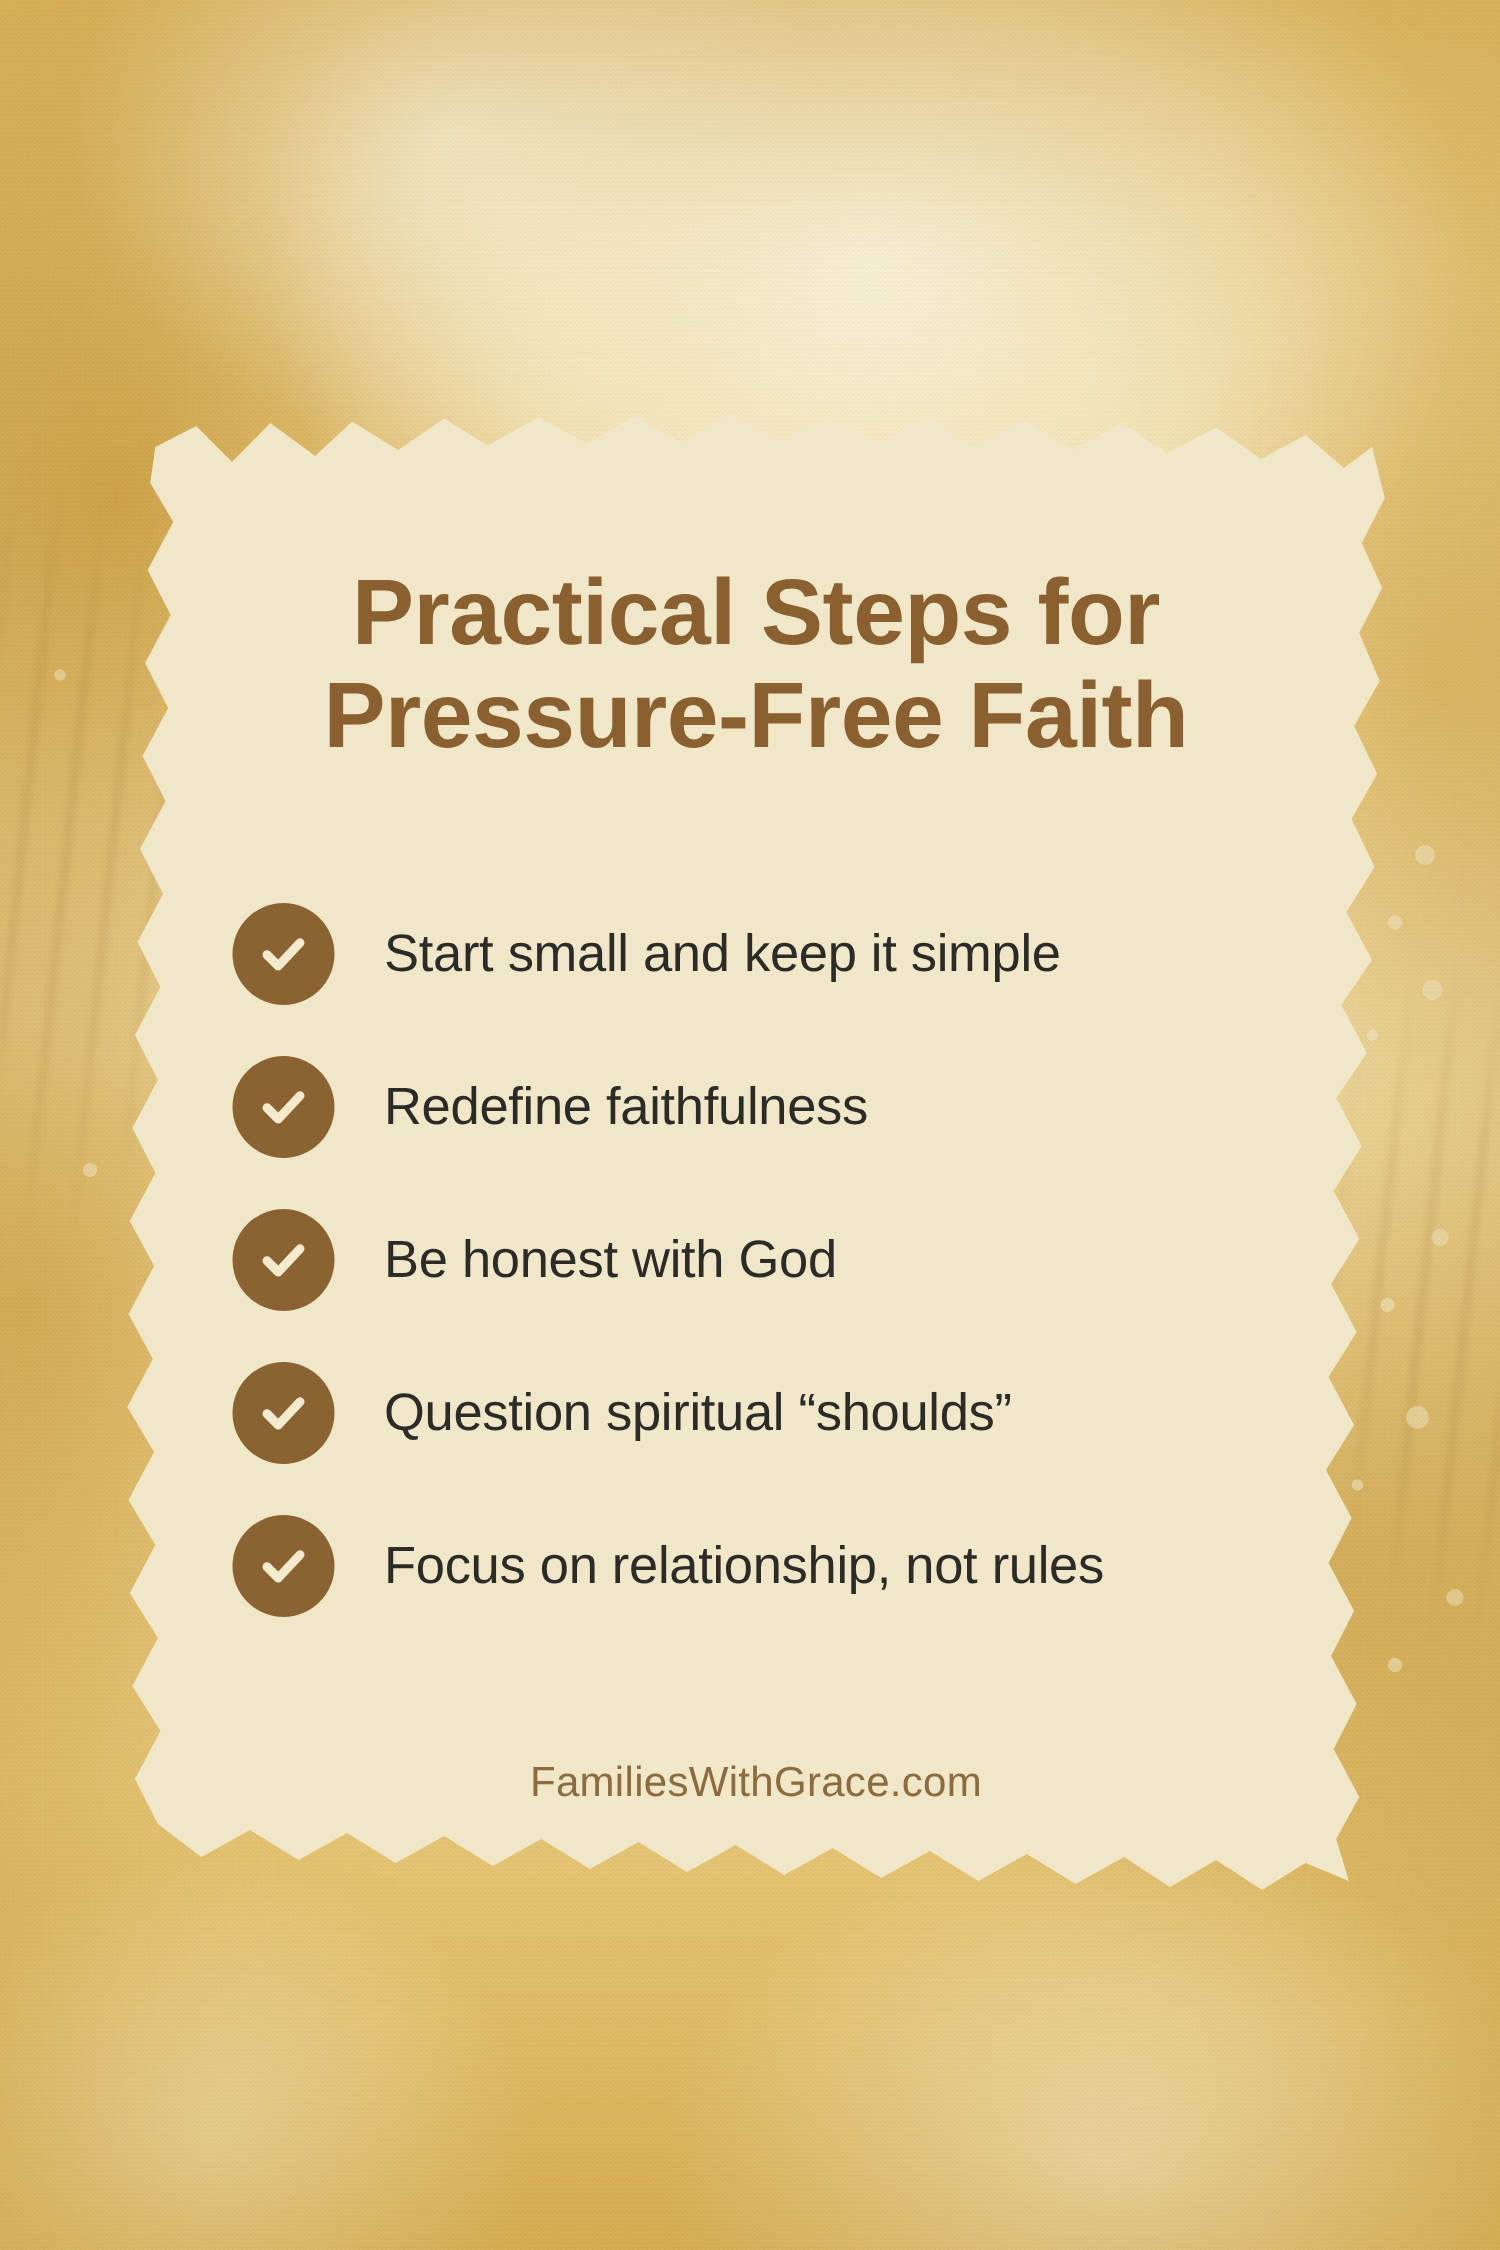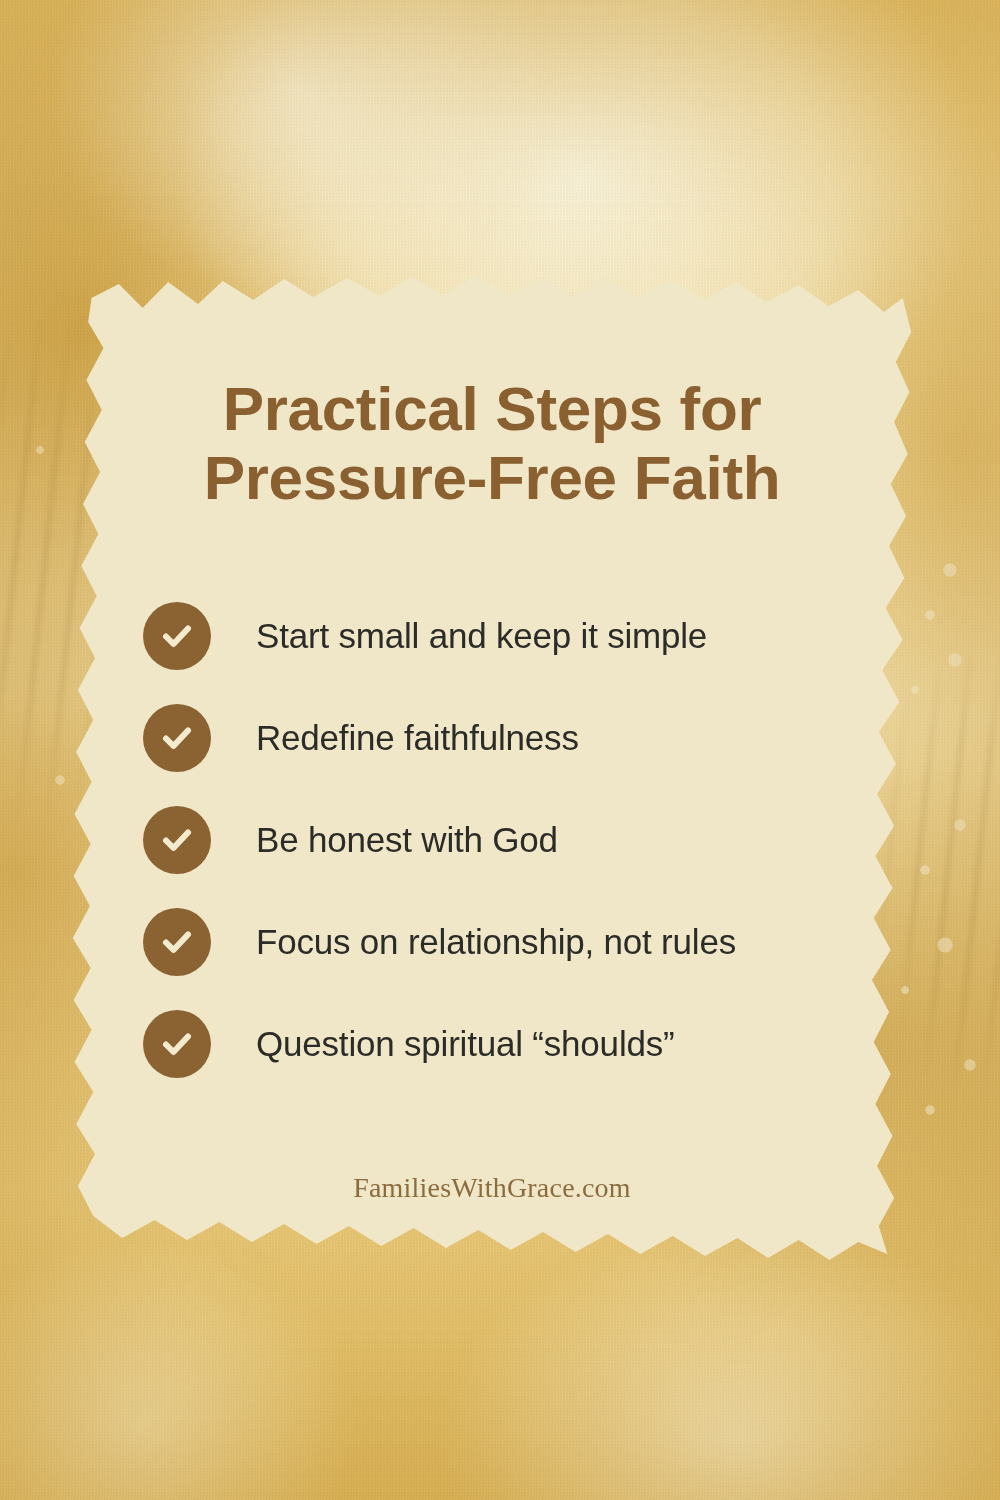--- a/index.html
+++ b/index.html
@@ -102,7 +102,7 @@
   
   .card-wrap {
     position: absolute;
-    left: 66px;
+    left: 78px;
     top: 272px;
     width: 852px;
     height: 1000px;

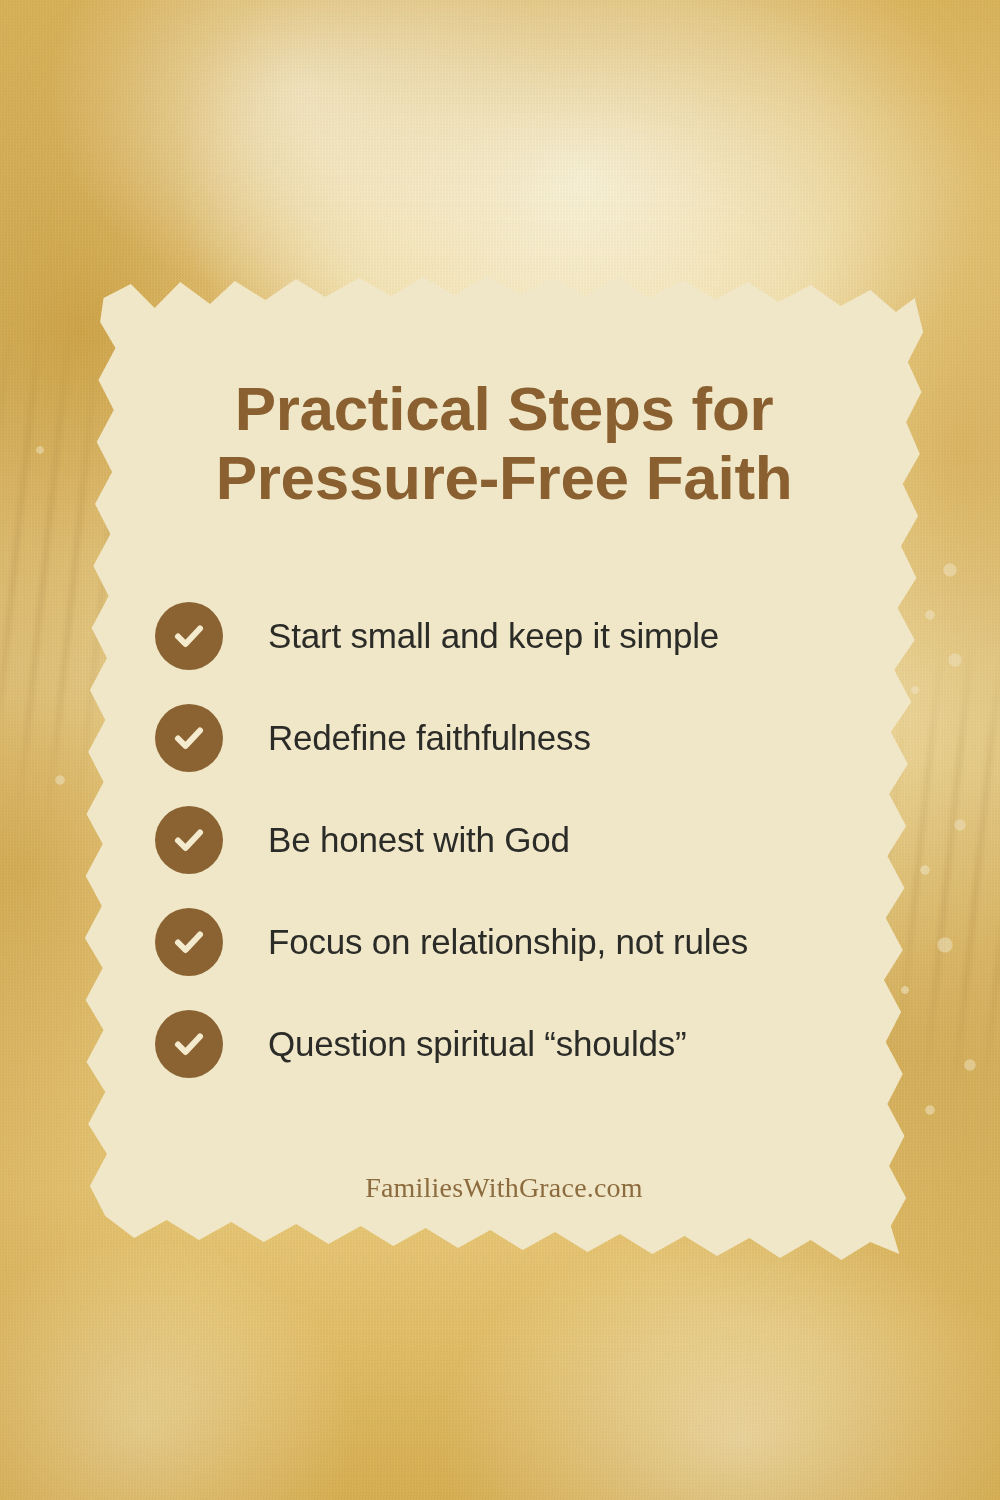--- a/index.html
+++ b/index.html
@@ -216,7 +216,7 @@
   }
 
   .check-label {
-    margin-left: 45px;
+    margin-left: 33px;
     color: #2b2b28;
     font-family: "Liberation Sans", sans-serif;
     font-weight: normal;

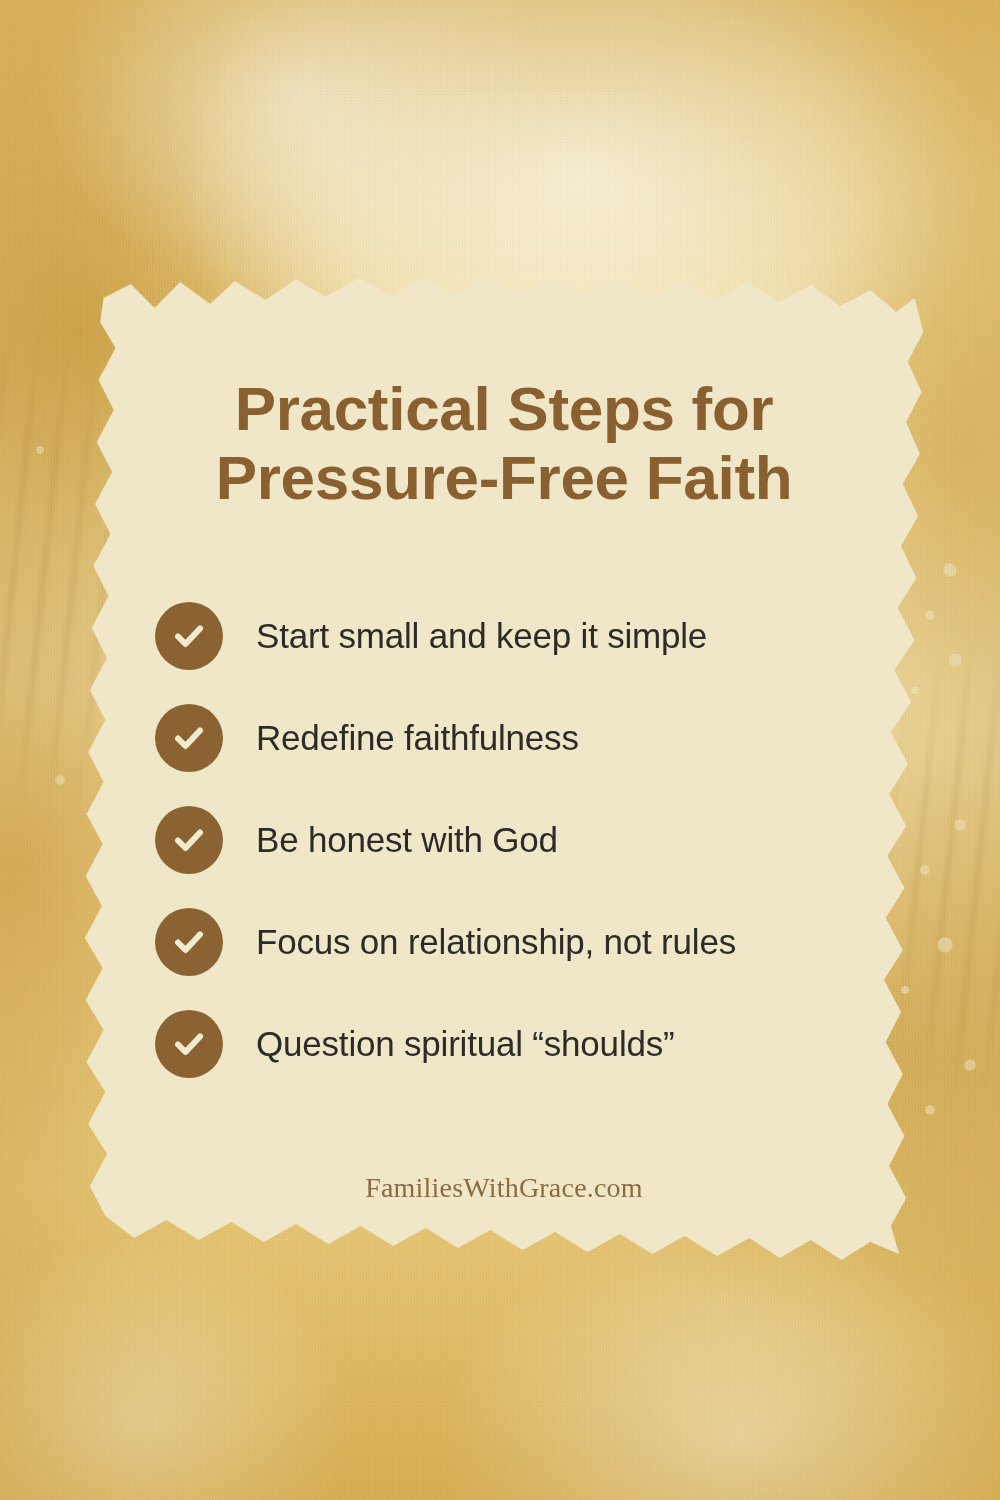--- a/index.html
+++ b/index.html
@@ -294,16 +294,16 @@
               <path d="M8 19.5 L15.5 27 L30 11.5" fill="none" stroke="#F4EBCE" stroke-width="6" stroke-linecap="round" stroke-linejoin="round"></path>
             </svg>
           </span>
+          <span class="check-label">Question spiritual “shoulds”</span>
+        </div>
+
+        <div class="check-row">
+          <span class="check-badge">
+            <svg width="38" height="38" viewBox="0 0 38 38" aria-hidden="true">
+              <path d="M8 19.5 L15.5 27 L30 11.5" fill="none" stroke="#F4EBCE" stroke-width="6" stroke-linecap="round" stroke-linejoin="round"></path>
+            </svg>
+          </span>
           <span class="check-label">Focus on relationship, not rules</span>
-        </div>
-
-        <div class="check-row">
-          <span class="check-badge">
-            <svg width="38" height="38" viewBox="0 0 38 38" aria-hidden="true">
-              <path d="M8 19.5 L15.5 27 L30 11.5" fill="none" stroke="#F4EBCE" stroke-width="6" stroke-linecap="round" stroke-linejoin="round"></path>
-            </svg>
-          </span>
-          <span class="check-label">Question spiritual “shoulds”</span>
         </div>
 
       </div>

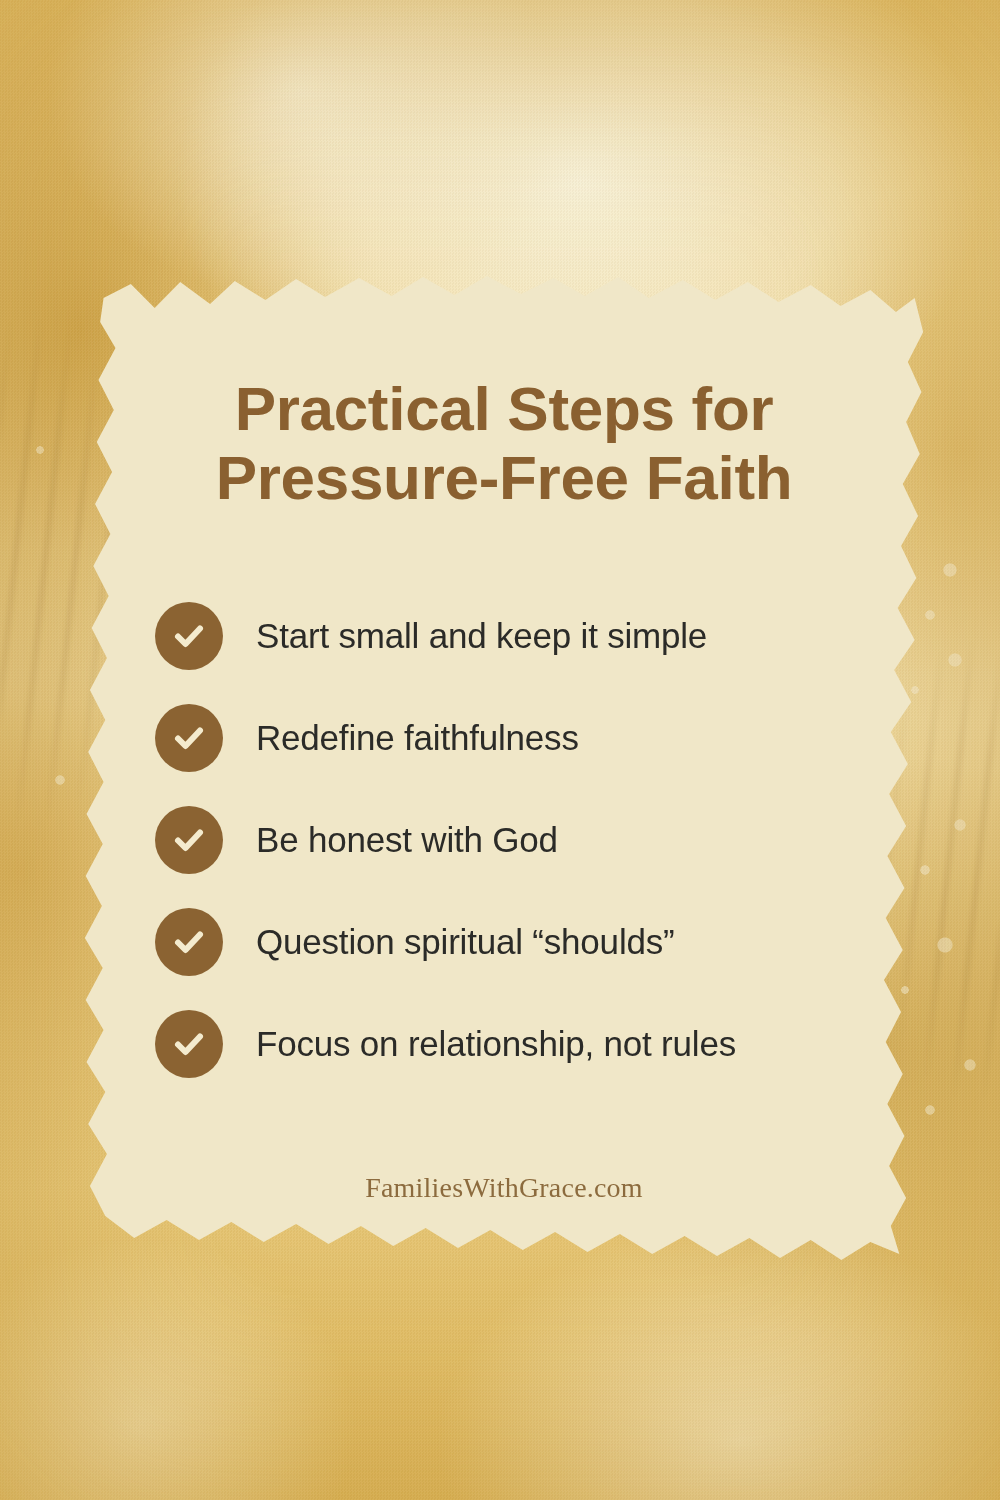--- a/index.html
+++ b/index.html
@@ -233,7 +233,7 @@
     width: 852px;
     text-align: center;
     color: #8c6b3e;
-    font-family: Liberation Serif, serif;
+    font-family: Liberation Sans, sans-serif;
     font-size: 28px;
     letter-spacing: 0.2px;
   }

